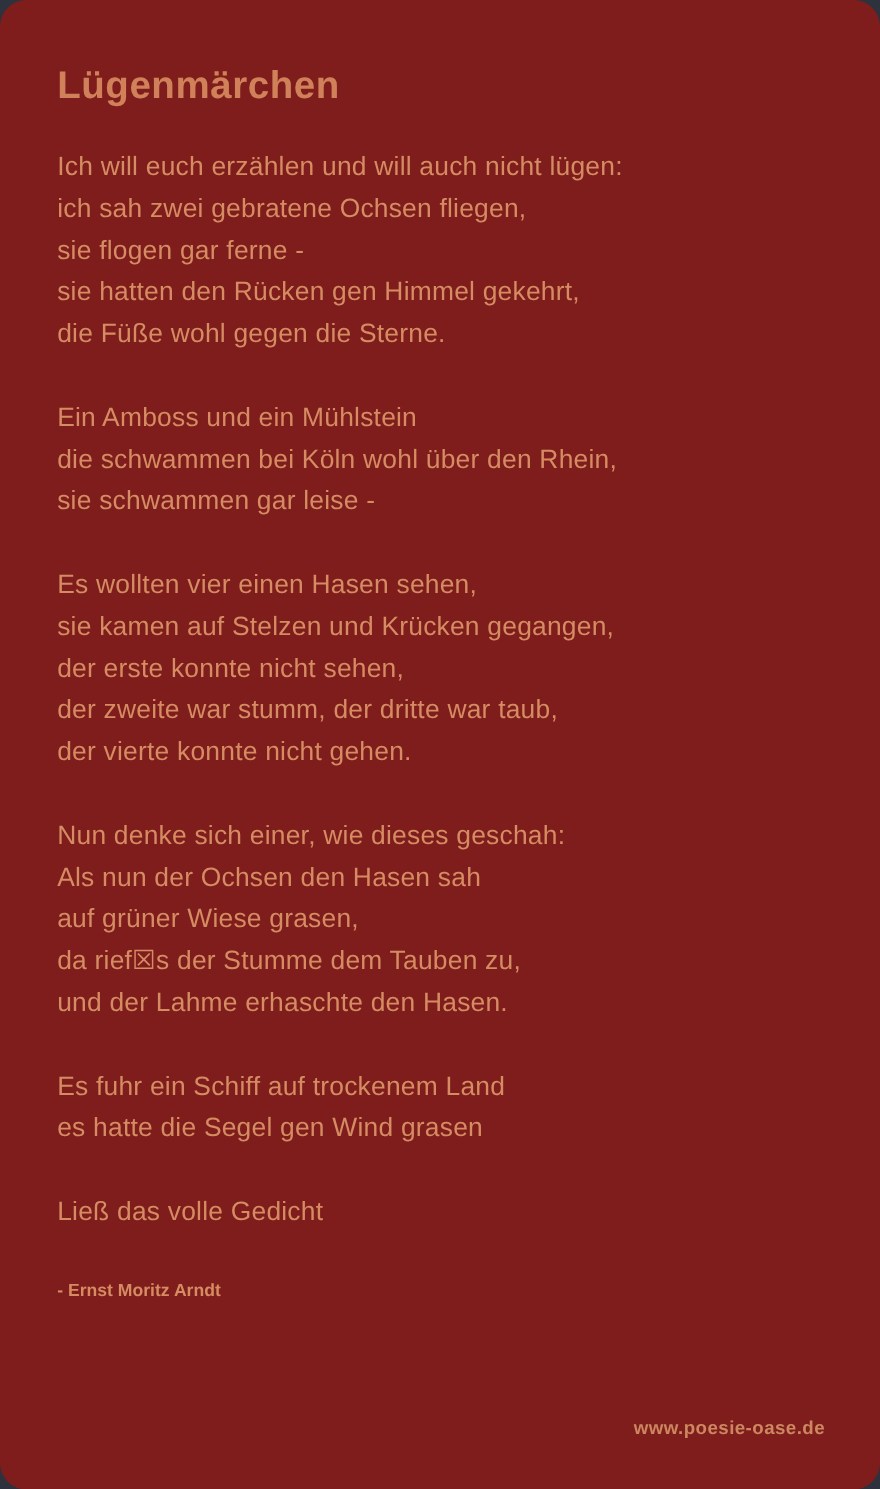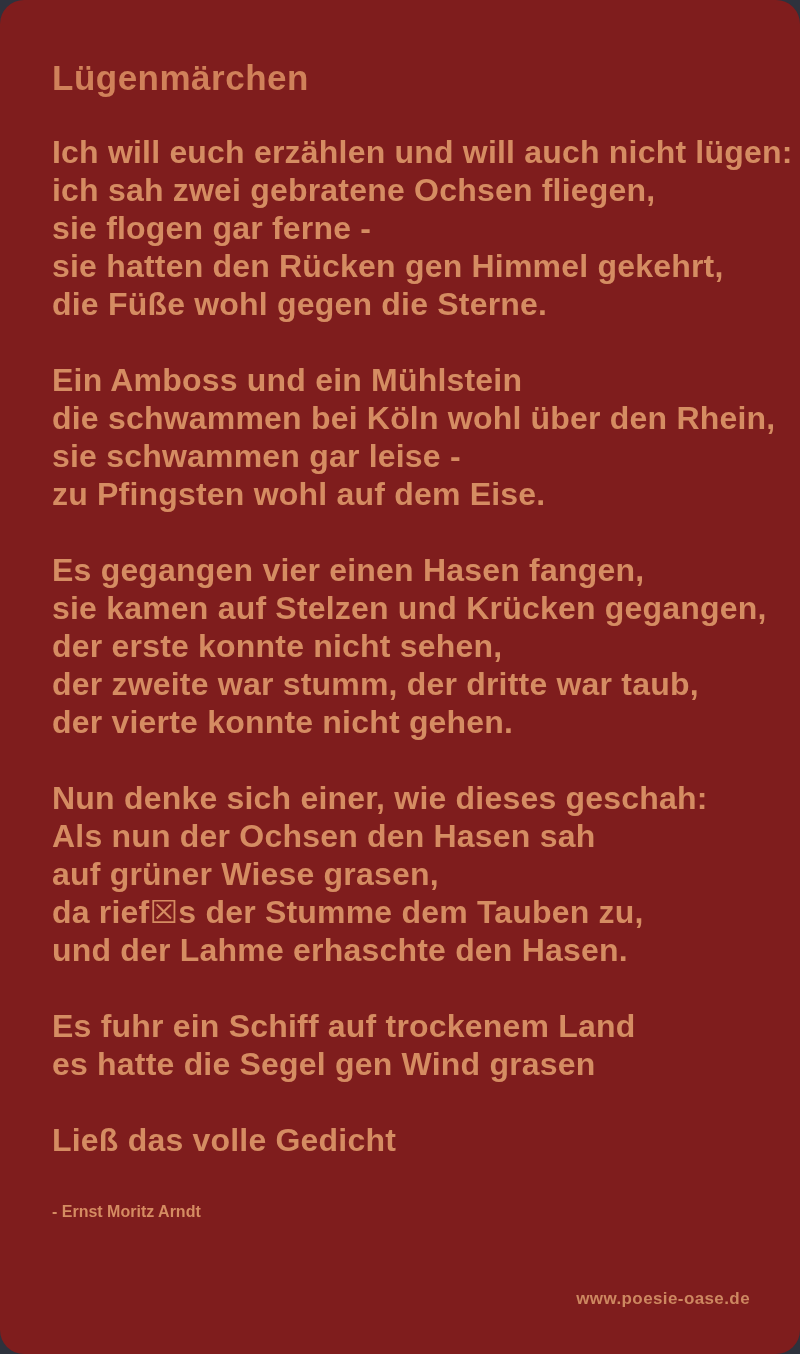--- a/index.html
+++ b/index.html
@@ -35,9 +35,9 @@
     margin: 0 0 38px 0;
   }
   .line {
-    font-size: 32px;
+    font-size: 24px;
     line-height: 38px;
-    font-weight: 700;
+    font-weight: 400;
     letter-spacing: 0.2px;
     color: #d58c62;
     white-space: nowrap;

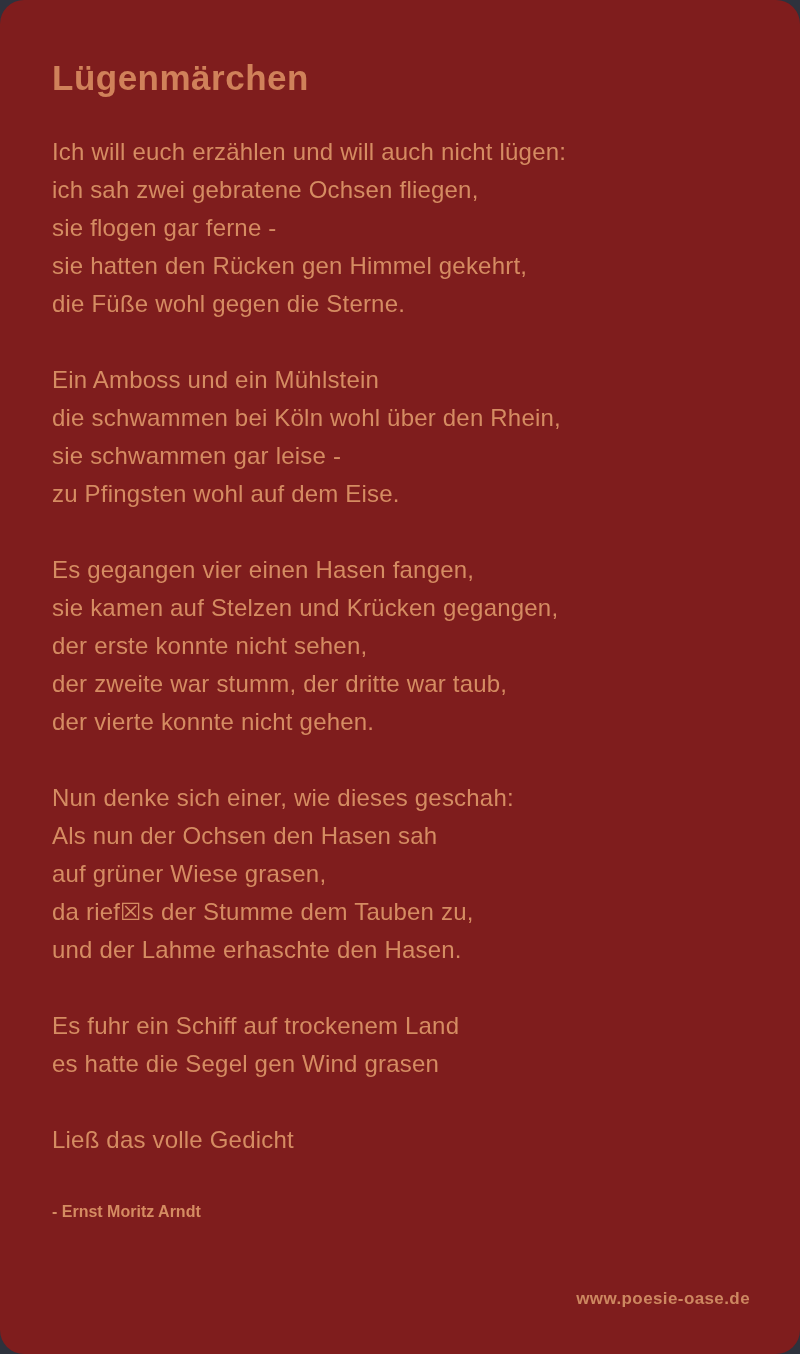--- a/index.html
+++ b/index.html
@@ -82,7 +82,6 @@
         <div class="line">Ein Amboss und ein Mühlstein</div>
         <div class="line">die schwammen bei Köln wohl über den Rhein,</div>
         <div class="line">sie schwammen gar leise -</div>
-        <div class="line">zu Pfingsten wohl auf dem Eise.</div>
       </div>
 
       <div class="stanza">

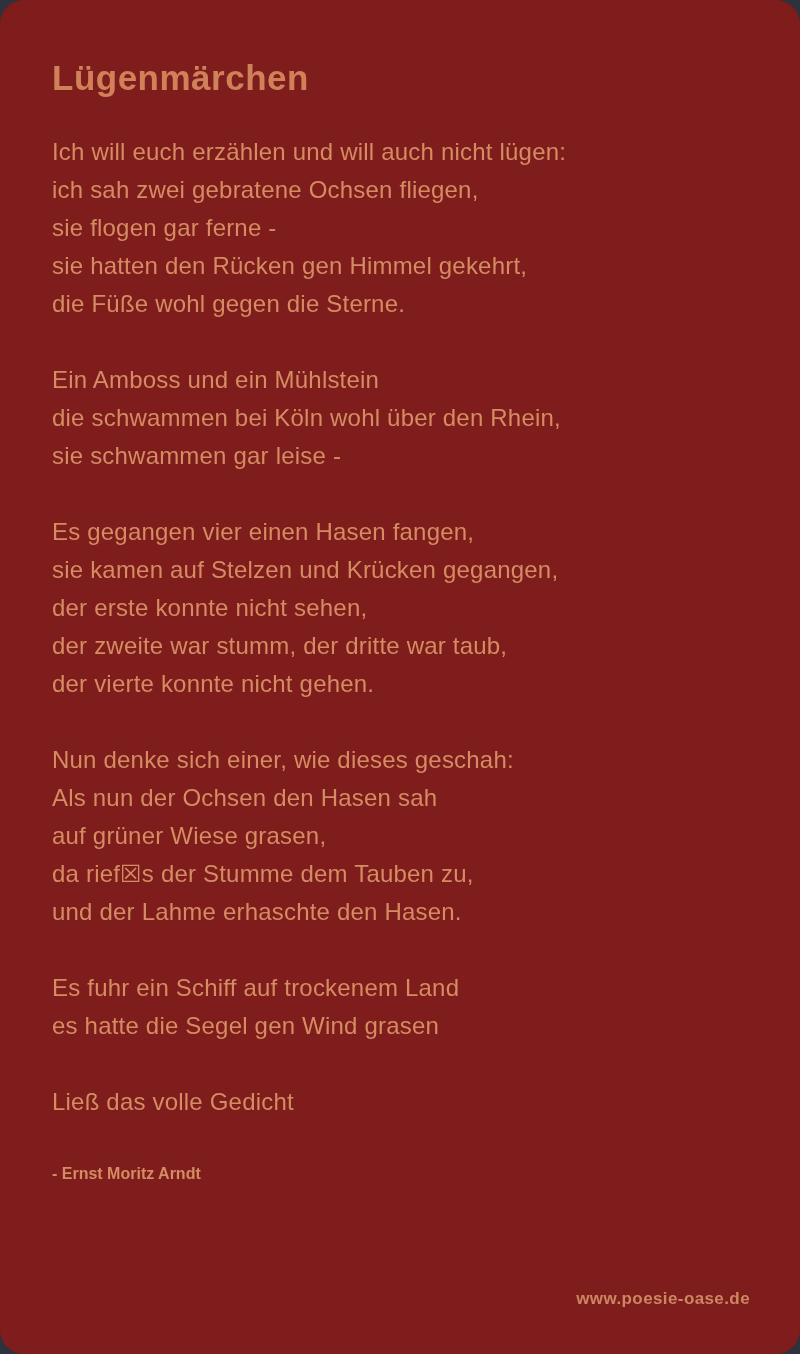--- a/index.html
+++ b/index.html
@@ -85,7 +85,7 @@
       </div>
 
       <div class="stanza">
-        <div class="line">Es gegangen vier einen Hasen fangen,</div>
+        <div class="line">Es wollten vier einen Hasen sehen,</div>
         <div class="line">sie kamen auf Stelzen und Krücken gegangen,</div>
         <div class="line">der erste konnte nicht sehen,</div>
         <div class="line">der zweite war stumm, der dritte war taub,</div>

